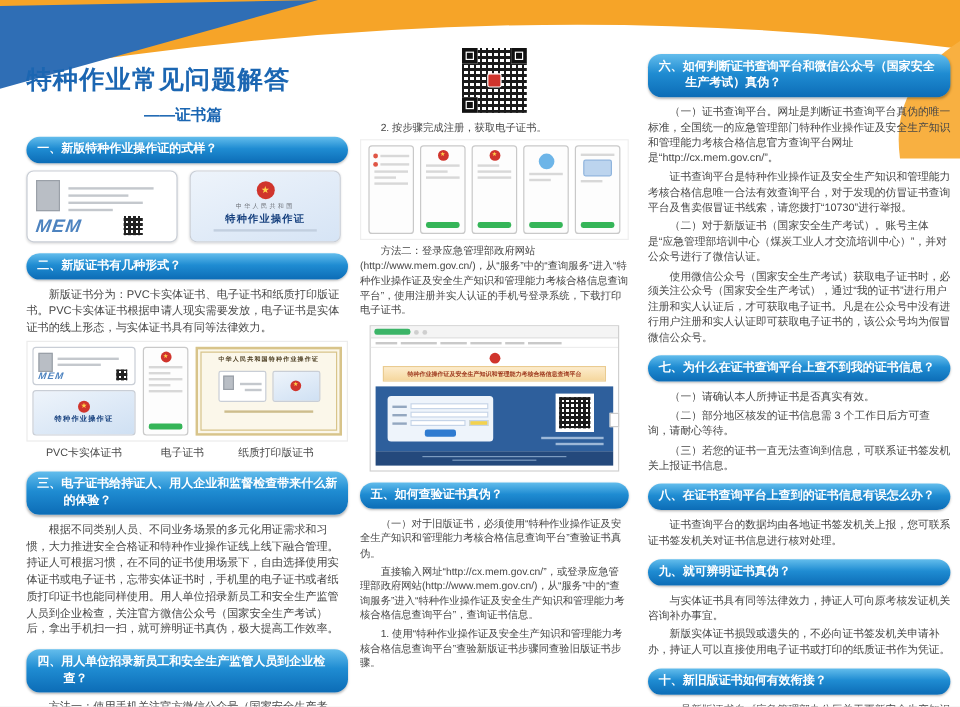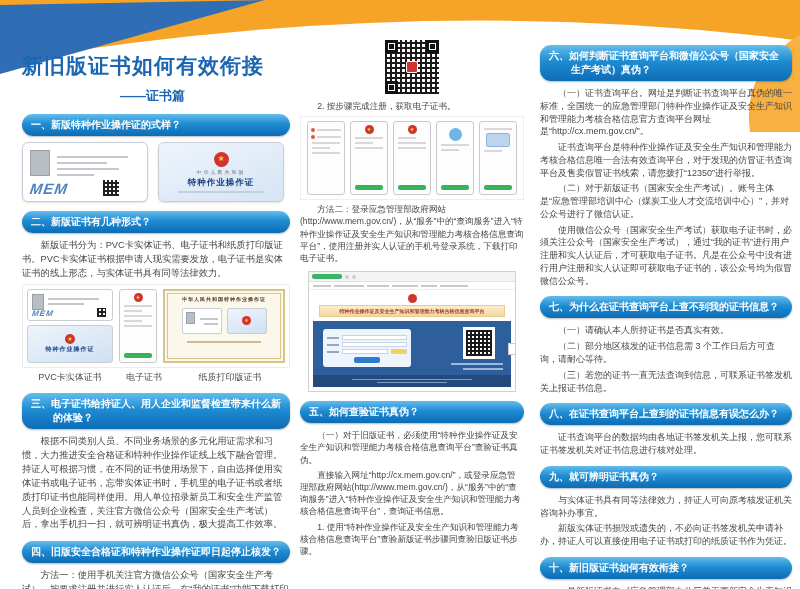--- a/index.html
+++ b/index.html
@@ -145,7 +145,7 @@
   </div>
 
   <div class="col col-left">
-    <h1 class="title">新旧版证书如何有效衔接</h1>
+    <h1 class="title">特种作业常见问题解答</h1>
     <div class="subtitle">——证书篇</div>
 
     <div class="sec-h">

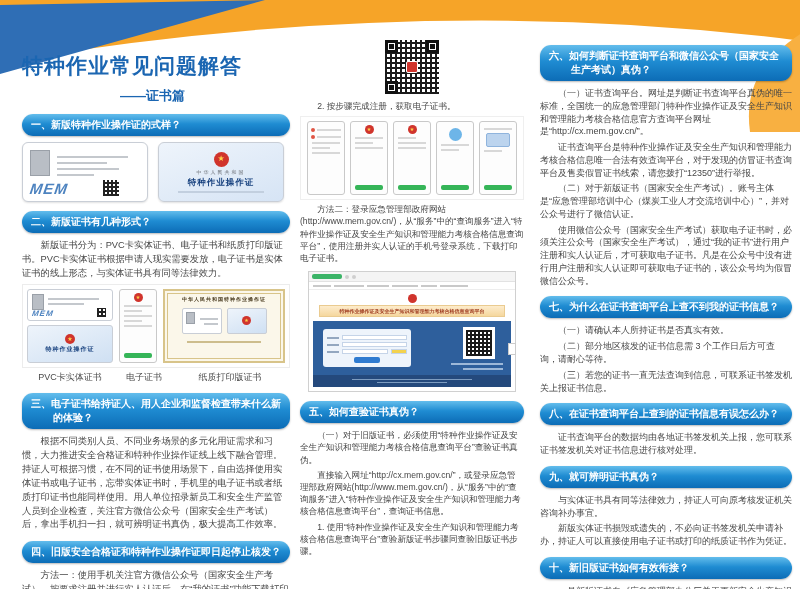--- a/index.html
+++ b/index.html
@@ -356,7 +356,7 @@
       <span class="t">六、如何判断证书查询平台和微信公众号（国家安全生产考试）真伪？</span>
     </div>
     <p class="body">（一）证书查询平台。网址是判断证书查询平台真伪的唯一标准，全国统一的应急管理部门特种作业操作证及安全生产知识和管理能力考核合格信息官方查询平台网址是“http://cx.mem.gov.cn/”。</p>
-    <p class="body">证书查询平台是特种作业操作证及安全生产知识和管理能力考核合格信息唯一合法有效查询平台，对于发现的仿冒证书查询平台及售卖假冒证书线索，请您拨打“12350”进行举报。</p>
+    <p class="body">证书查询平台是特种作业操作证及安全生产知识和管理能力考核合格信息唯一合法有效查询平台，对于发现的仿冒证书查询平台及售卖假冒证书线索，请您拨打“10730”进行举报。</p>
     <p class="body">（二）对于新版证书（国家安全生产考试）。账号主体是“应急管理部培训中心（煤炭工业人才交流培训中心）”，并对公众号进行了微信认证。</p>
     <p class="body">使用微信公众号（国家安全生产考试）获取电子证书时，必须关注公众号（国家安全生产考试），通过“我的证书”进行用户注册和实人认证后，才可获取电子证书。凡是在公众号中没有进行用户注册和实人认证即可获取电子证书的，该公众号均为假冒微信公众号。</p>
 

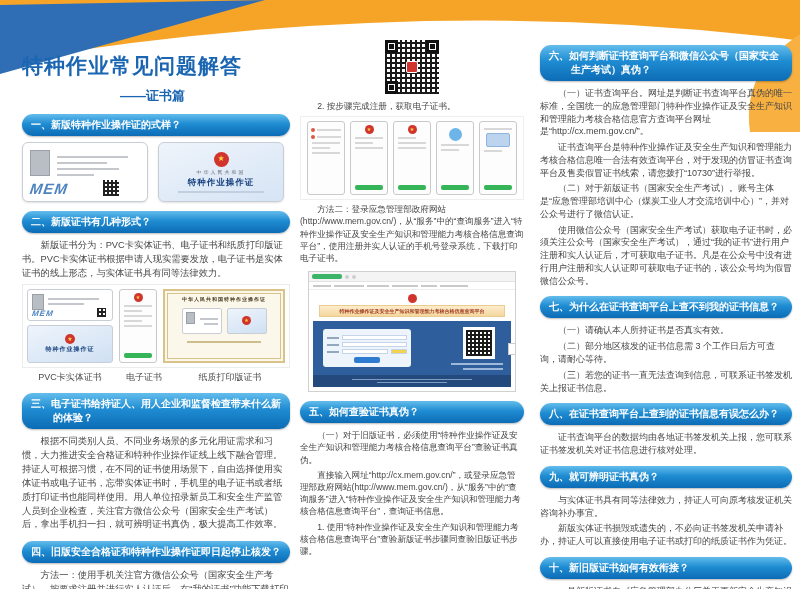--- a/index.html
+++ b/index.html
@@ -83,7 +83,7 @@
   .paper-foot{ width:70%; height:2px; background:#cdbd8d; margin:7px auto 0; }
   .caps{ display:flex; margin-top:3px; font-size:9px; color:#4a4a4a; }
   .caps span:nth-child(1){ width:96px; text-align:center; }
-  .caps span:nth-child(2){ width:52px; text-align:center; }
+  .caps span:nth-child(2){ width:52px; text-align:right; }
   .caps span:nth-child(3){ flex:1; text-align:center; }
 
   

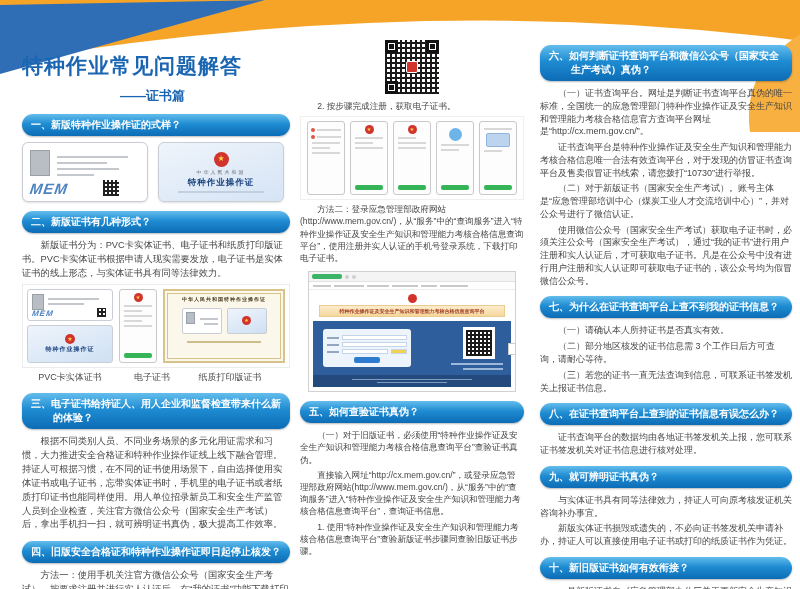--- a/index.html
+++ b/index.html
@@ -229,7 +229,7 @@
     <p class="body">根据不同类别人员、不同业务场景的多元化用证需求和习惯，大力推进安全合格证和特种作业操作证线上线下融合管理。持证人可根据习惯，在不同的证书使用场景下，自由选择使用实体证书或电子证书，忘带实体证书时，手机里的电子证书或者纸质打印证书也能同样使用。用人单位招录新员工和安全生产监管人员到企业检查，关注官方微信公众号（国家安全生产考试）后，拿出手机扫一扫，就可辨明证书真伪，极大提高工作效率。</p>
 
     <div class="sec-h">
-      <span class="t">四、旧版安全合格证和特种作业操作证即日起停止核发？</span>
+      <span class="t">四、用人单位招录新员工和安全生产监管人员到企业检查？</span>
     </div>
     <p class="body">方法一：使用手机关注官方微信公众号（国家安全生产考试），按要求注册并进行实人认证后，在“我的证书”功能下载打印电子证书。</p>
 

